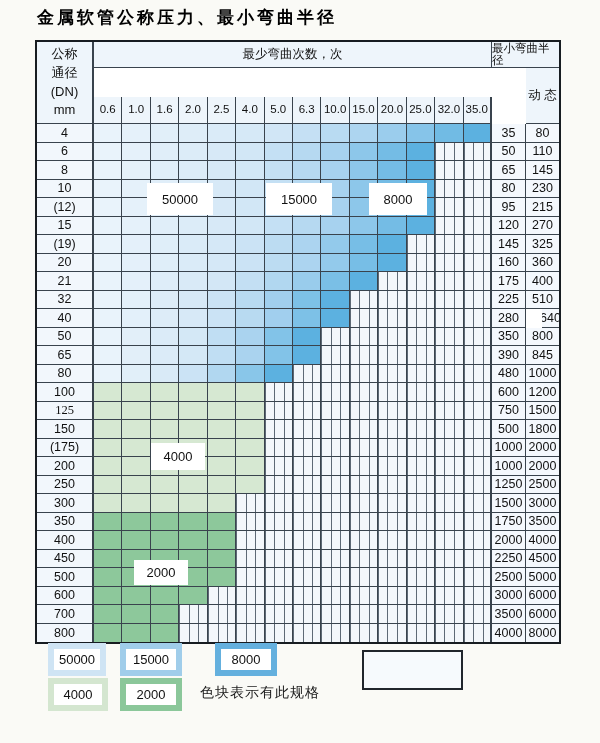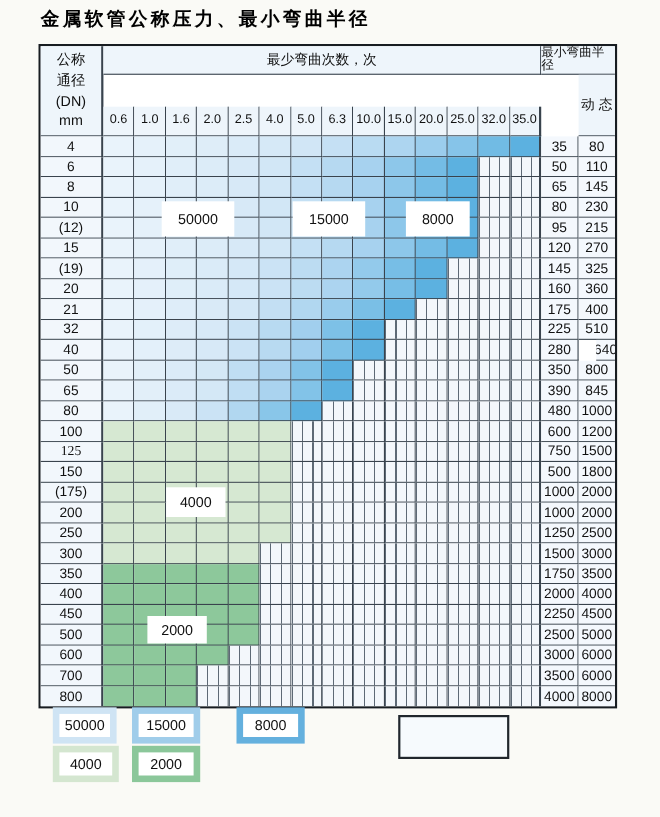--- a/index.html
+++ b/index.html
@@ -572,6 +572,7 @@
         <div class="inner">2000</div>
       </div>
     </div>
+  <div class="leg-text" style="left:200px;top:684px;">色块表示有此规格</div>
   <div class="nospec"></div>
 </div>
 

